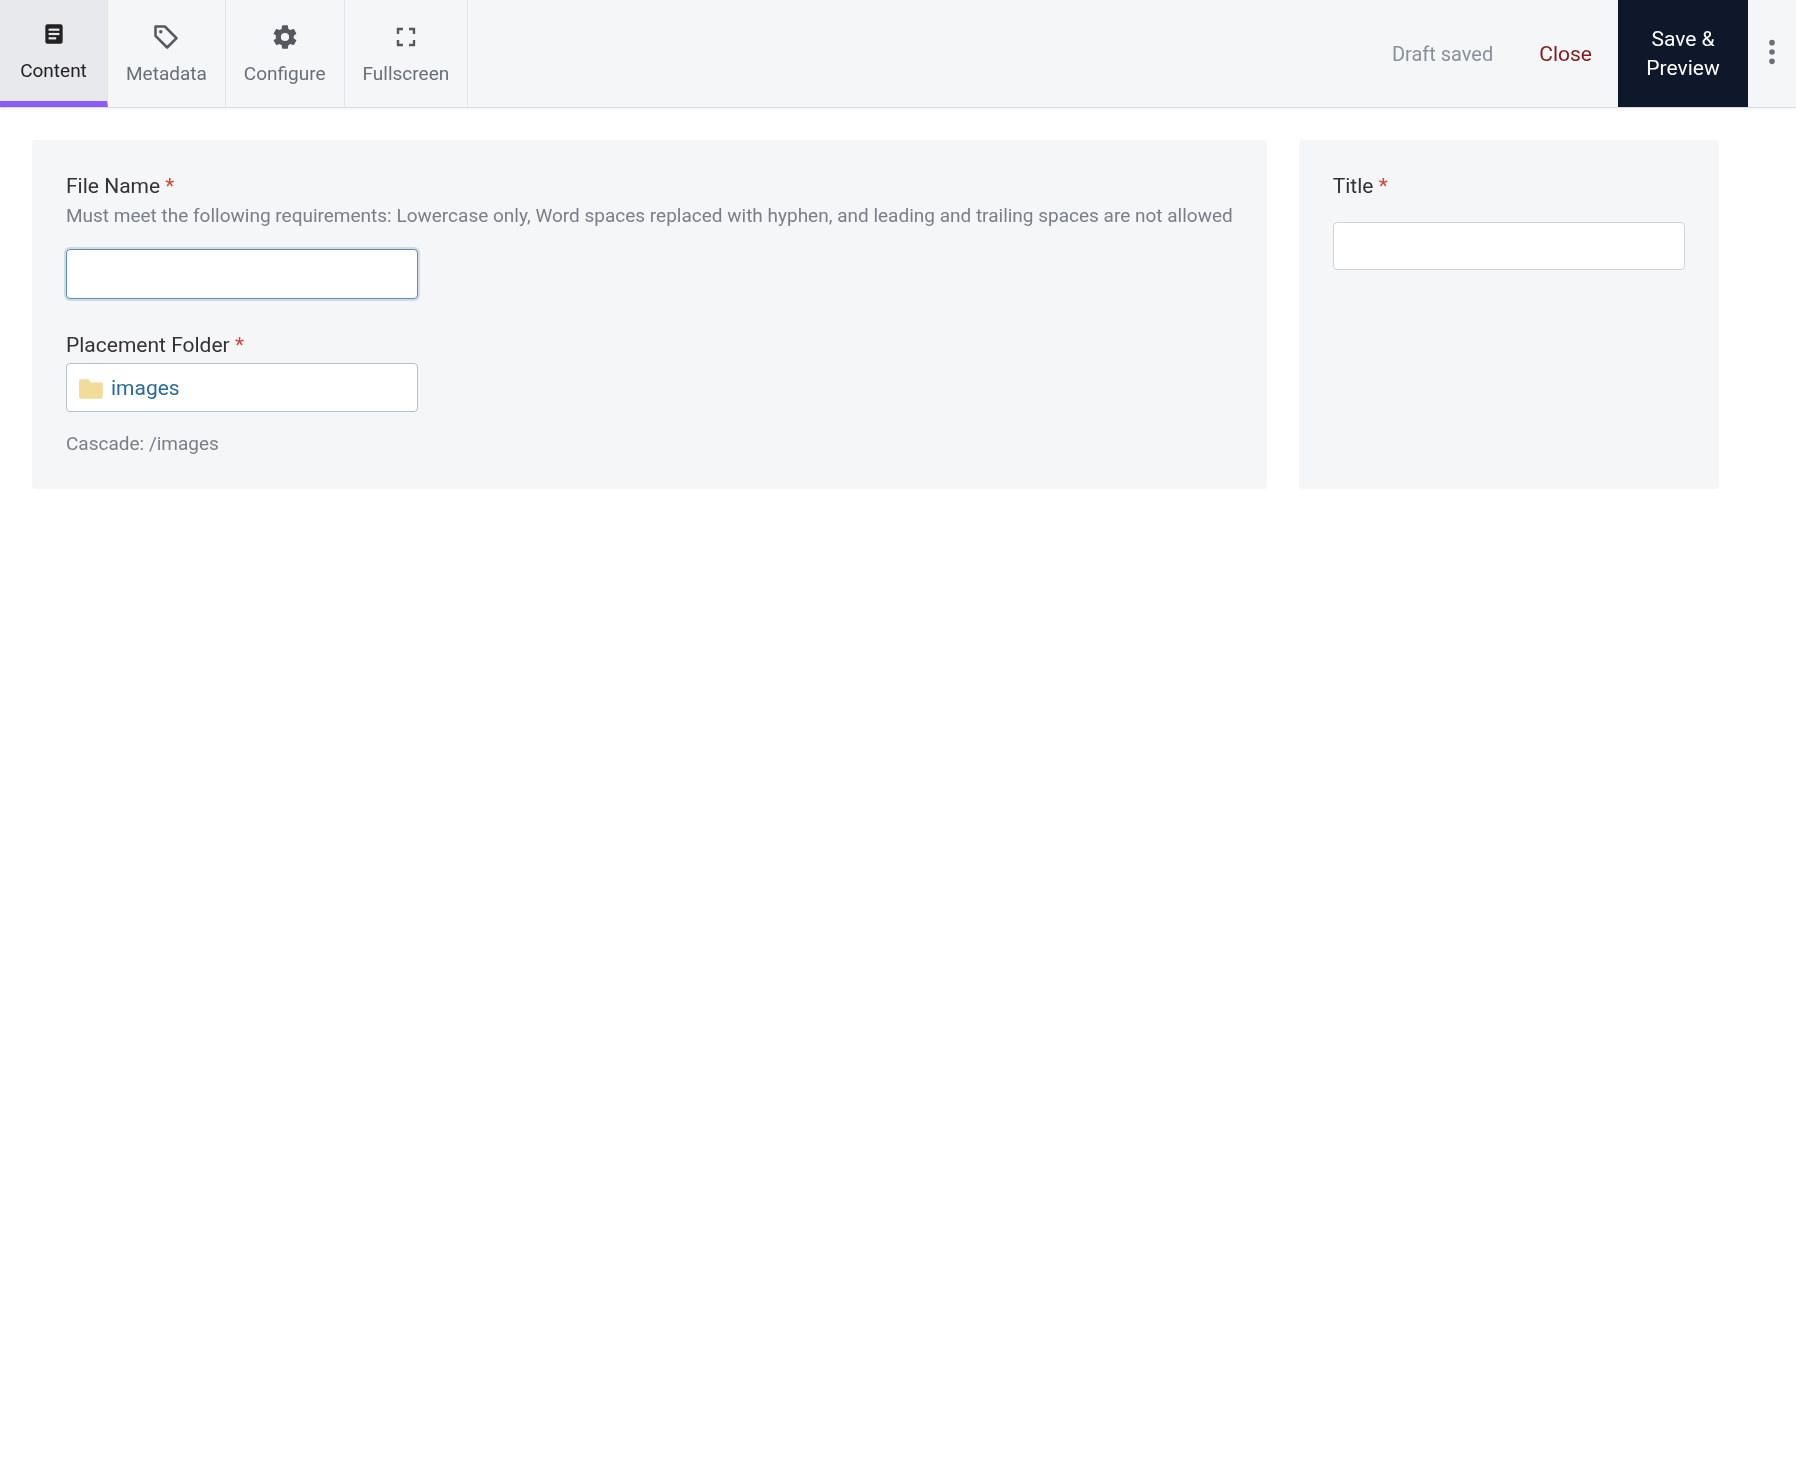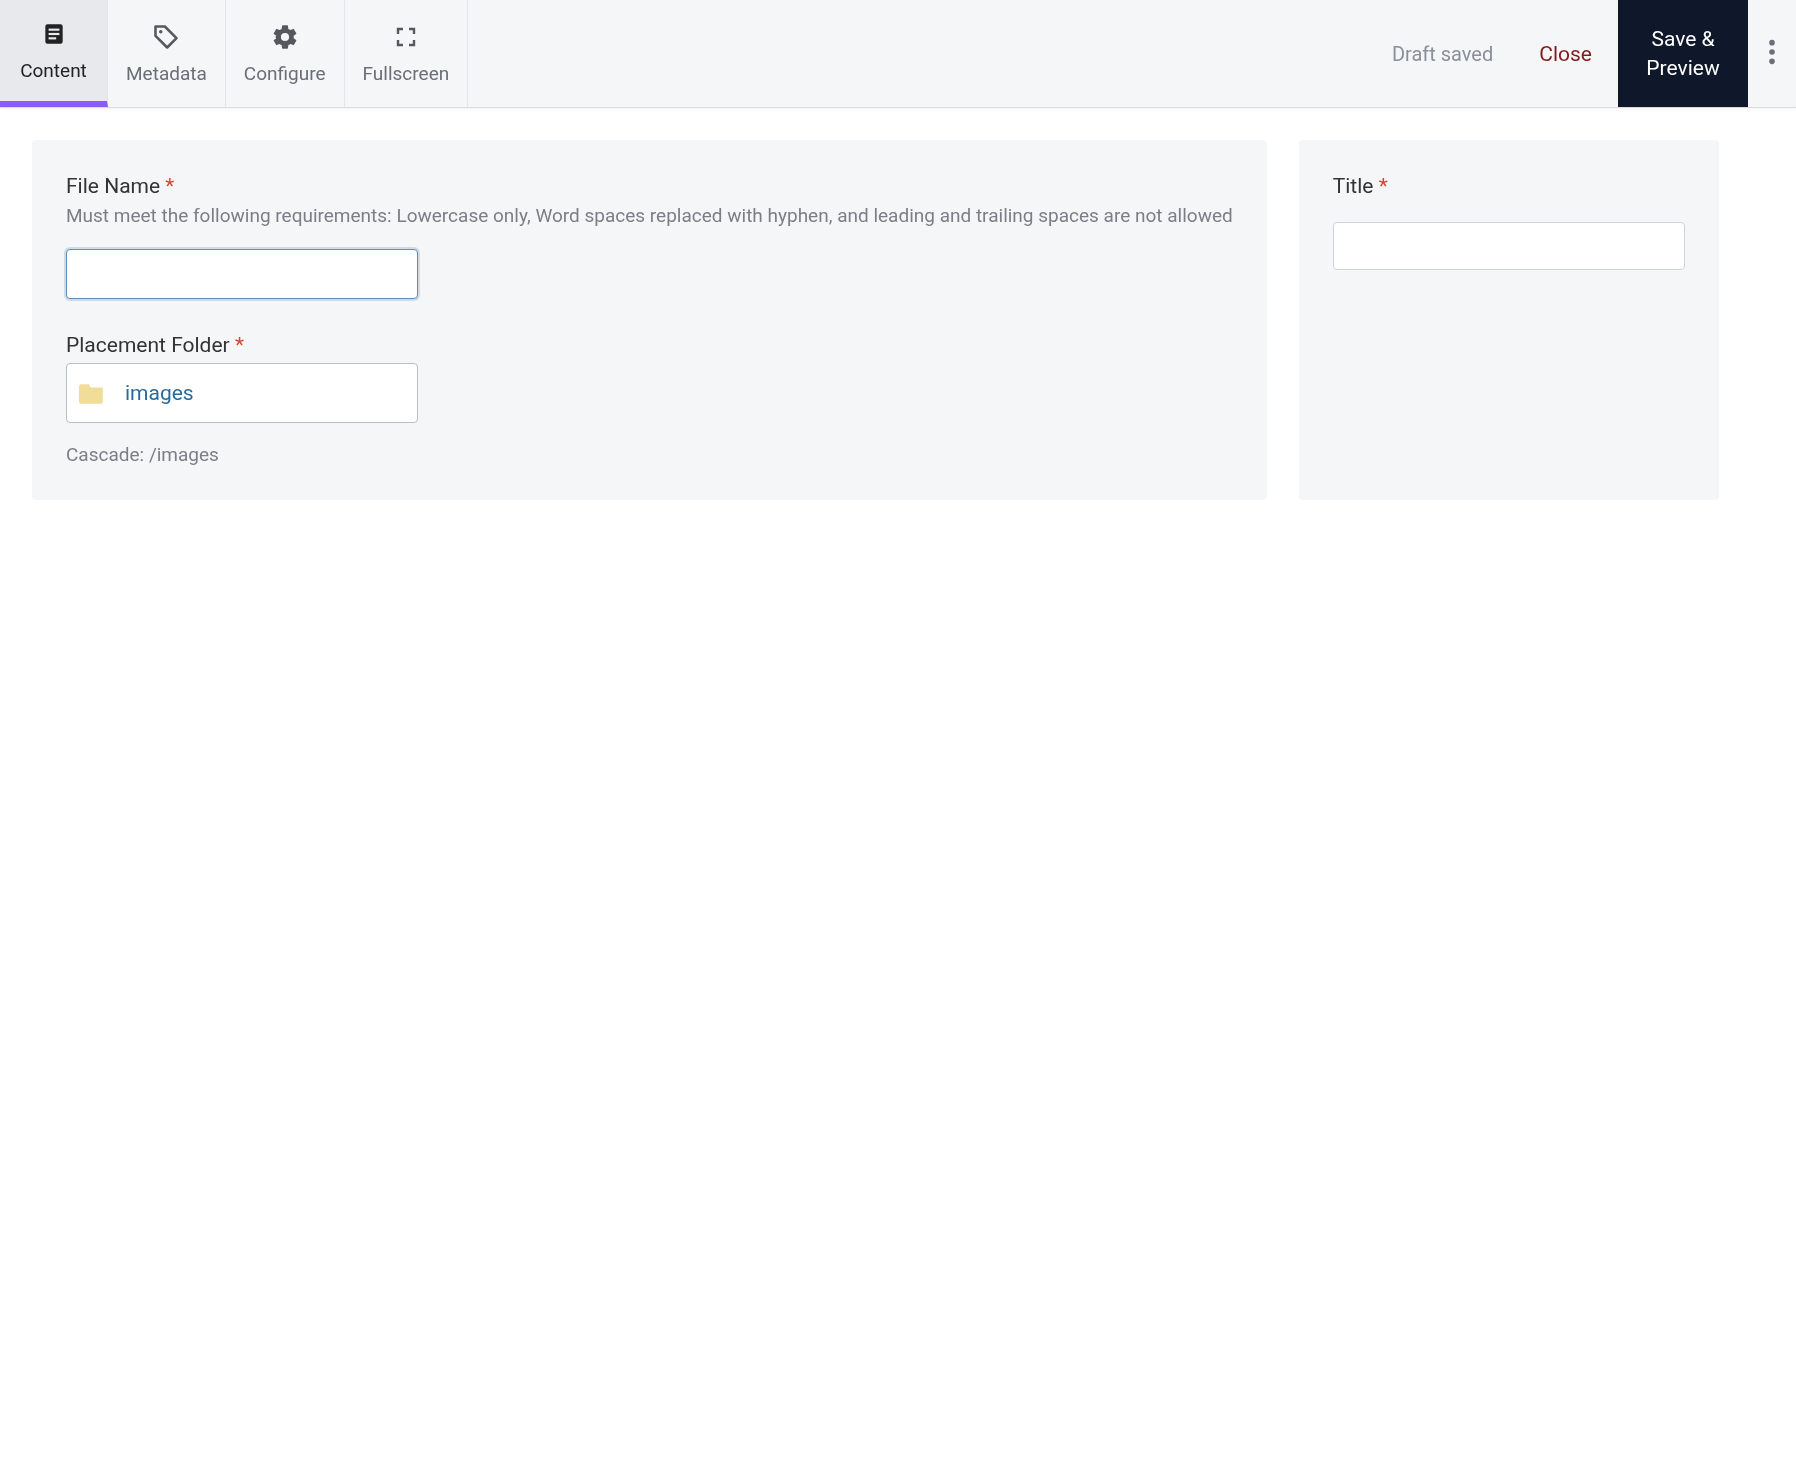--- a/index.html
+++ b/index.html
@@ -131,14 +131,14 @@
     }
     .folder-picker {
       width: 352px;
-      height: 60px;
+      height: 49px;
       border: 1px solid #b8bec7;
       border-radius: 4px;
       background: #fff;
       display: flex;
       align-items: center;
       padding: 0 12px;
-      gap: 20px;
+      gap: 6px;
       cursor: pointer;
     }
     .folder-icon-box {

